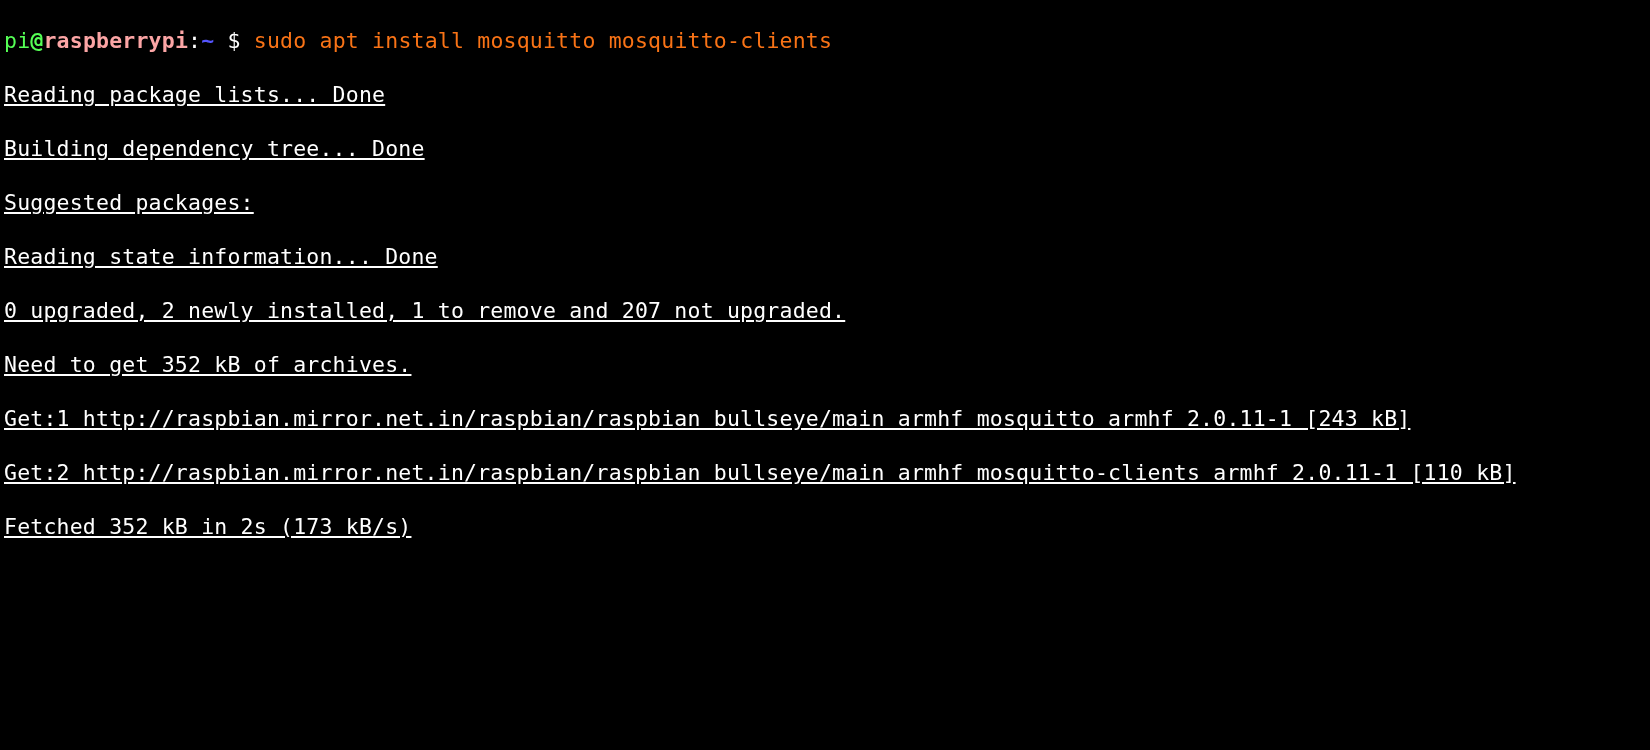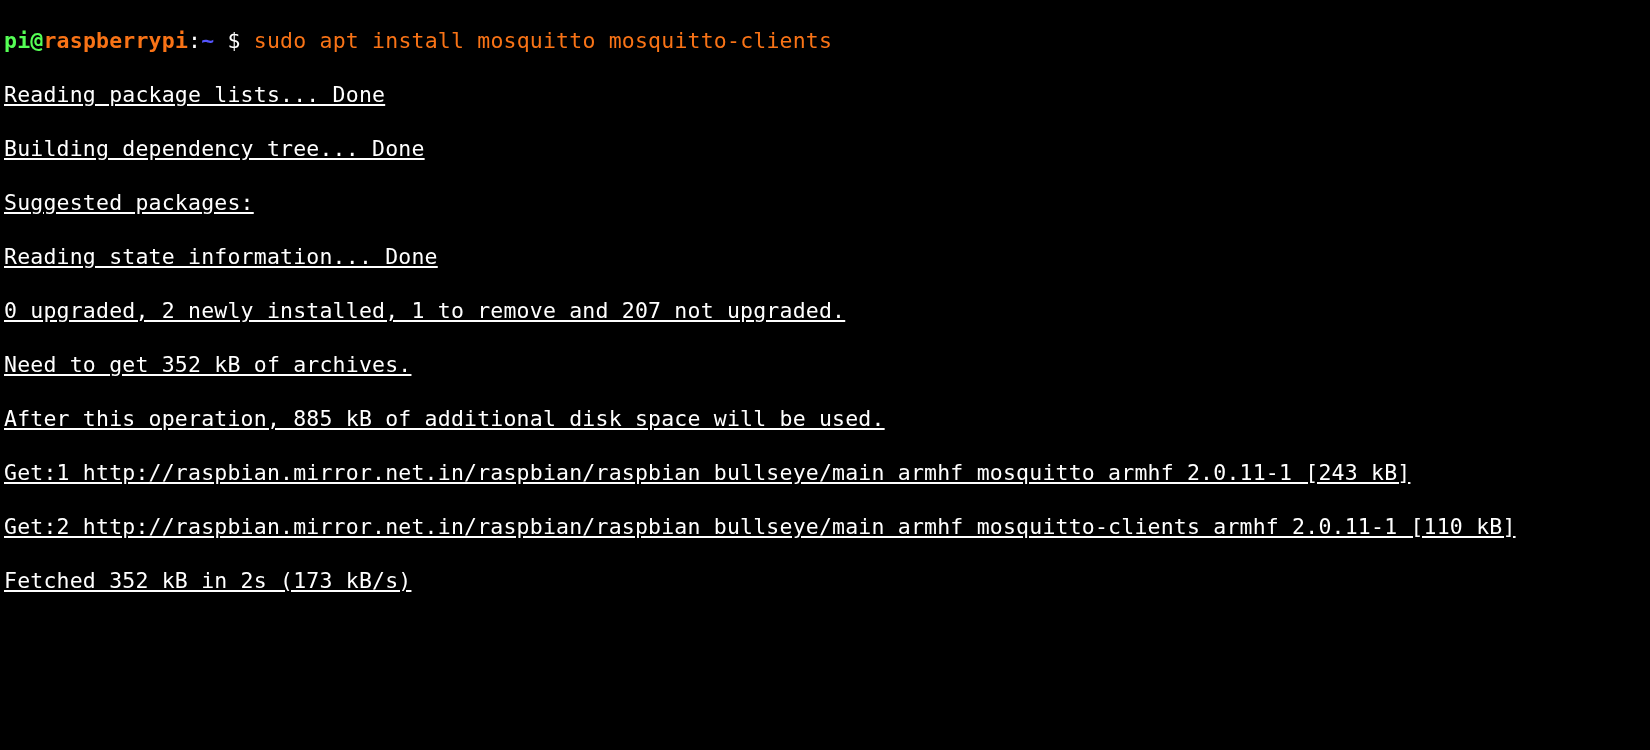--- a/index.html
+++ b/index.html
@@ -19,7 +19,7 @@
     padding: 0 4px;
     letter-spacing: 0.2px;
   }
-  .user { color: #55ff55; font-weight: bold; }
+  .user { color: #55ff55; font-weight: normal; }
   .host { color: #f97316; font-weight: bold; }
   .at   { color: #55ff55; font-weight: bold; }
   .path { color: #5555ff; font-weight: bold; }

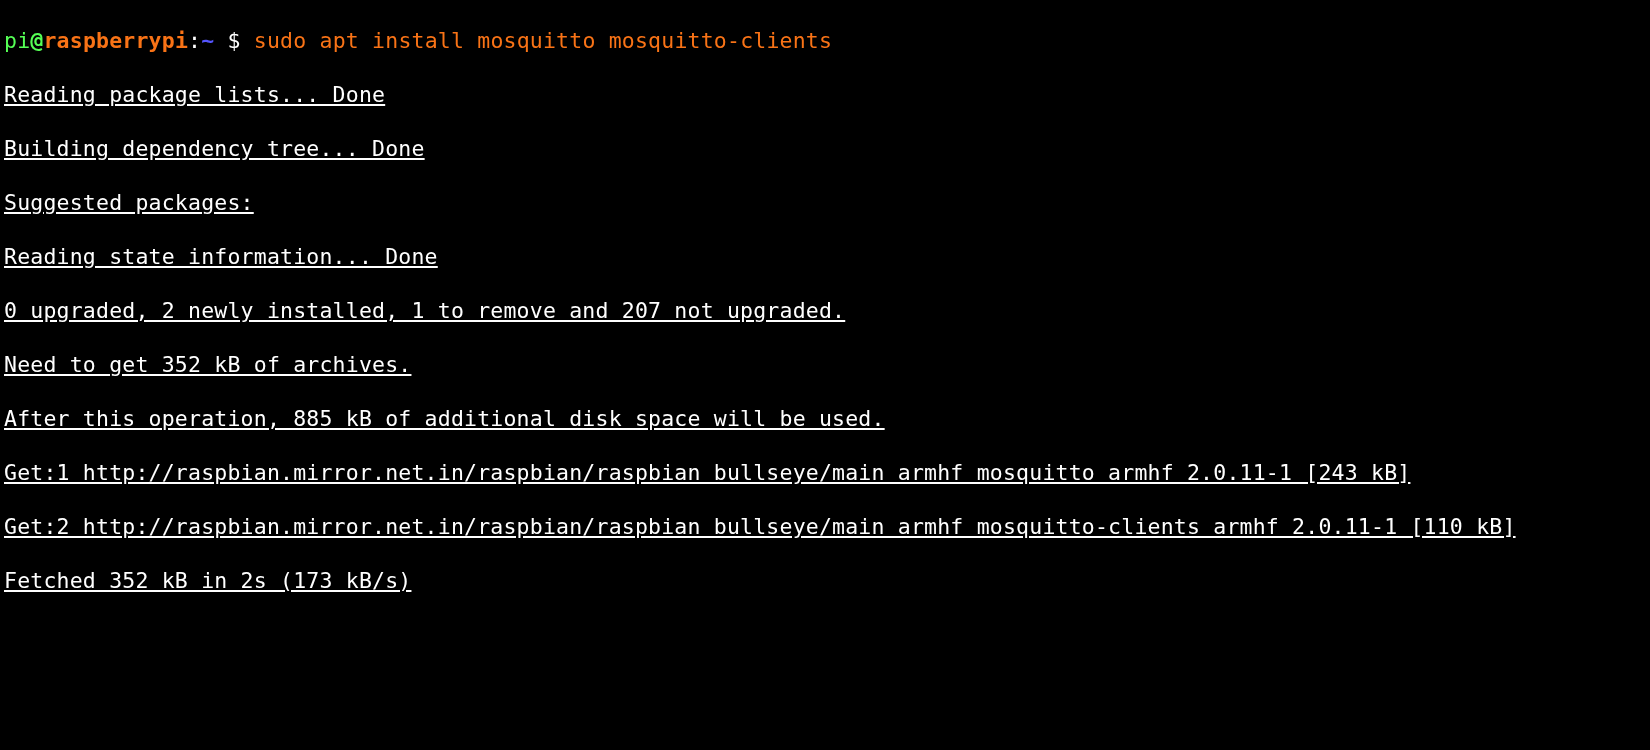--- a/index.html
+++ b/index.html
@@ -20,7 +20,7 @@
     letter-spacing: 0.2px;
   }
   .user { color: #55ff55; font-weight: normal; }
-  .host { color: #f97316; font-weight: bold; }
+  .host { color: #fca5a5; font-weight: bold; }
   .at   { color: #55ff55; font-weight: bold; }
   .path { color: #5555ff; font-weight: bold; }
   .sep  { color: #ffffff; }

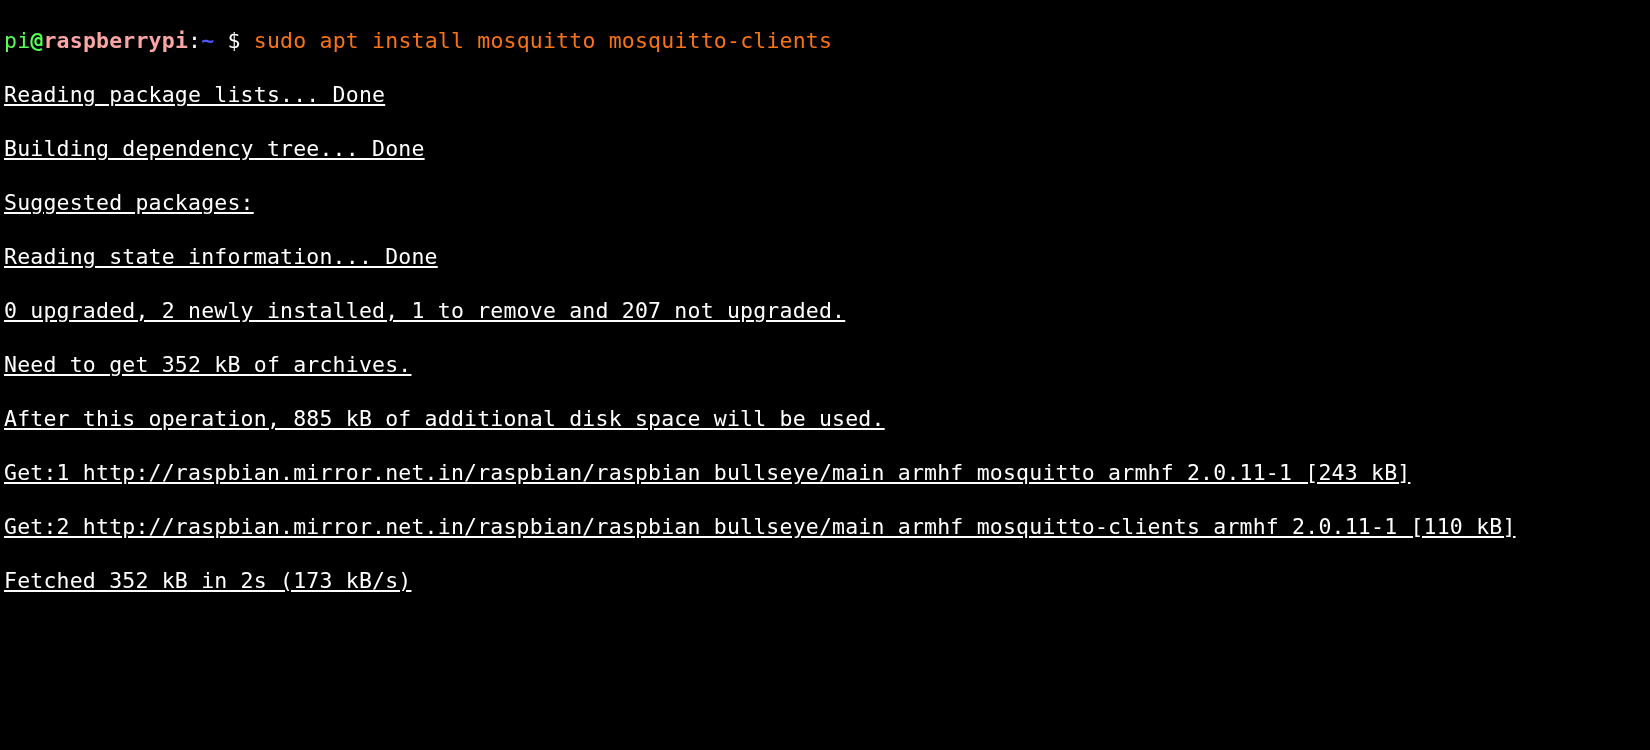--- a/index.html
+++ b/index.html
@@ -39,7 +39,6 @@
 <div class="out">Reading state information... Done</div>
 <div class="out">0 upgraded, 2 newly installed, 1 to remove and 207 not upgraded.</div>
 <div class="out">Need to get 352 kB of archives.</div>
-<div class="out">After this operation, 885 kB of additional disk space will be used.</div>
 <div class="out">Get:1 http://raspbian.mirror.net.in/raspbian/raspbian bullseye/main armhf mosquitto armhf 2.0.11-1 [243 kB]</div>
 <div class="out">Get:2 http://raspbian.mirror.net.in/raspbian/raspbian bullseye/main armhf mosquitto-clients armhf 2.0.11-1 [110 kB]</div>
 <div class="out">Fetched 352 kB in 2s (173 kB/s)</div>

